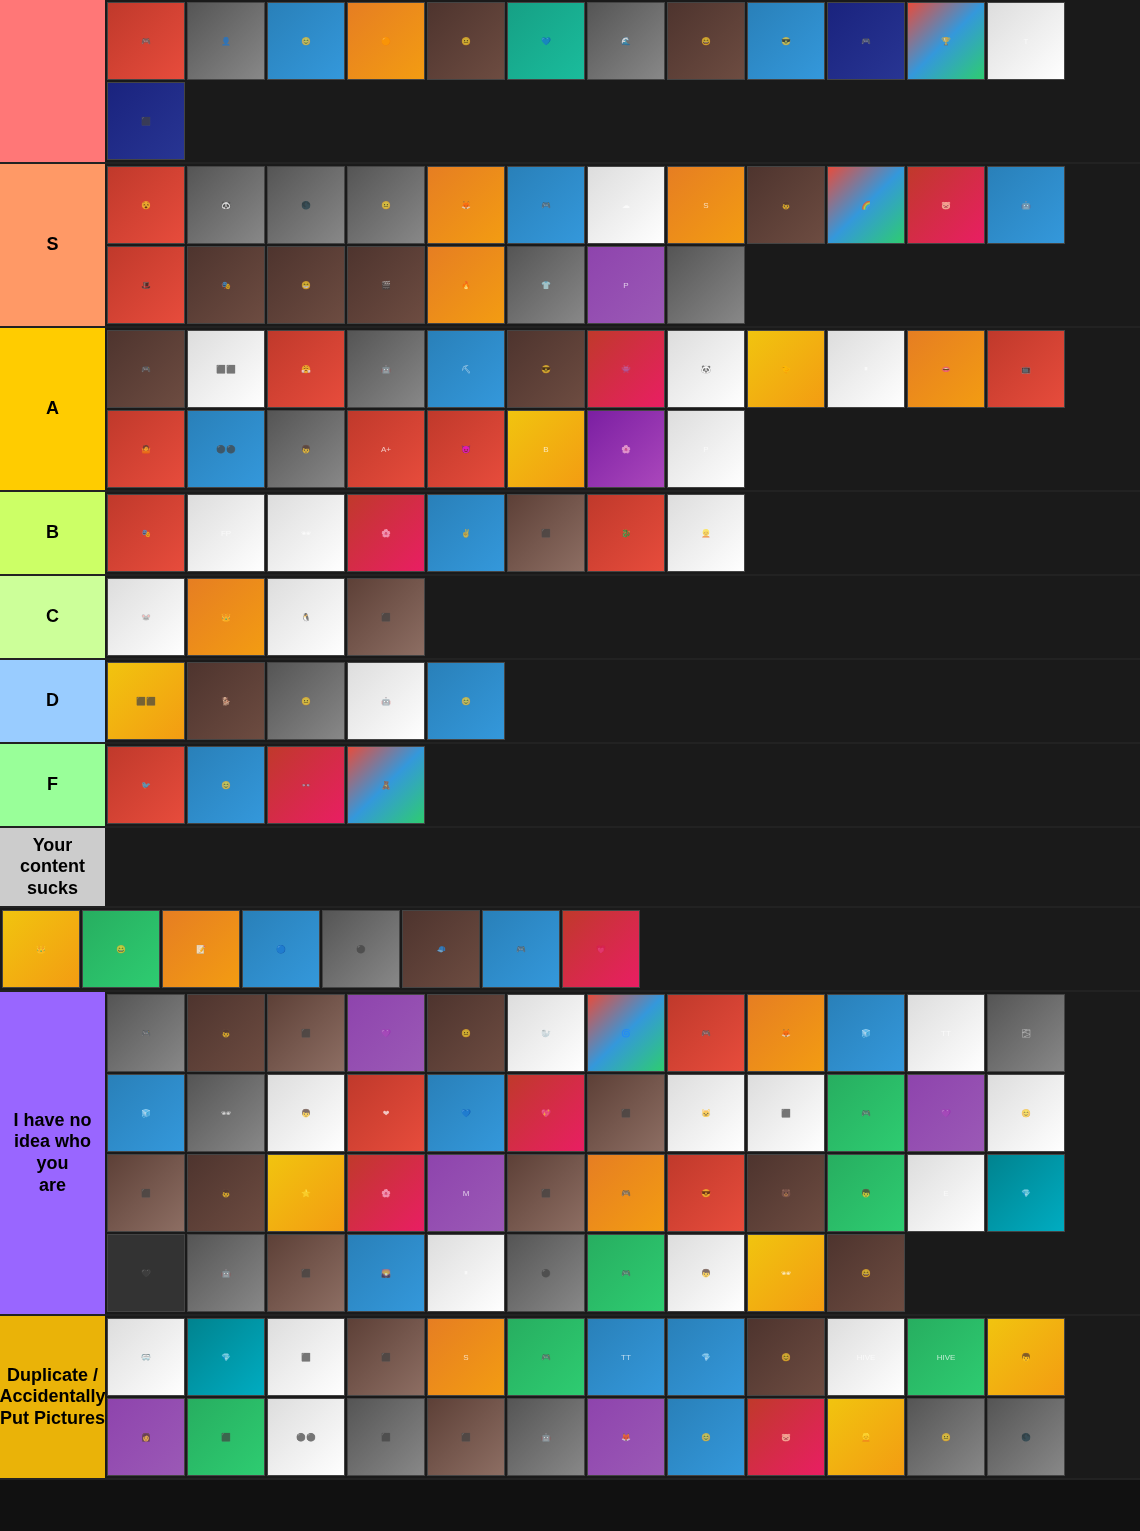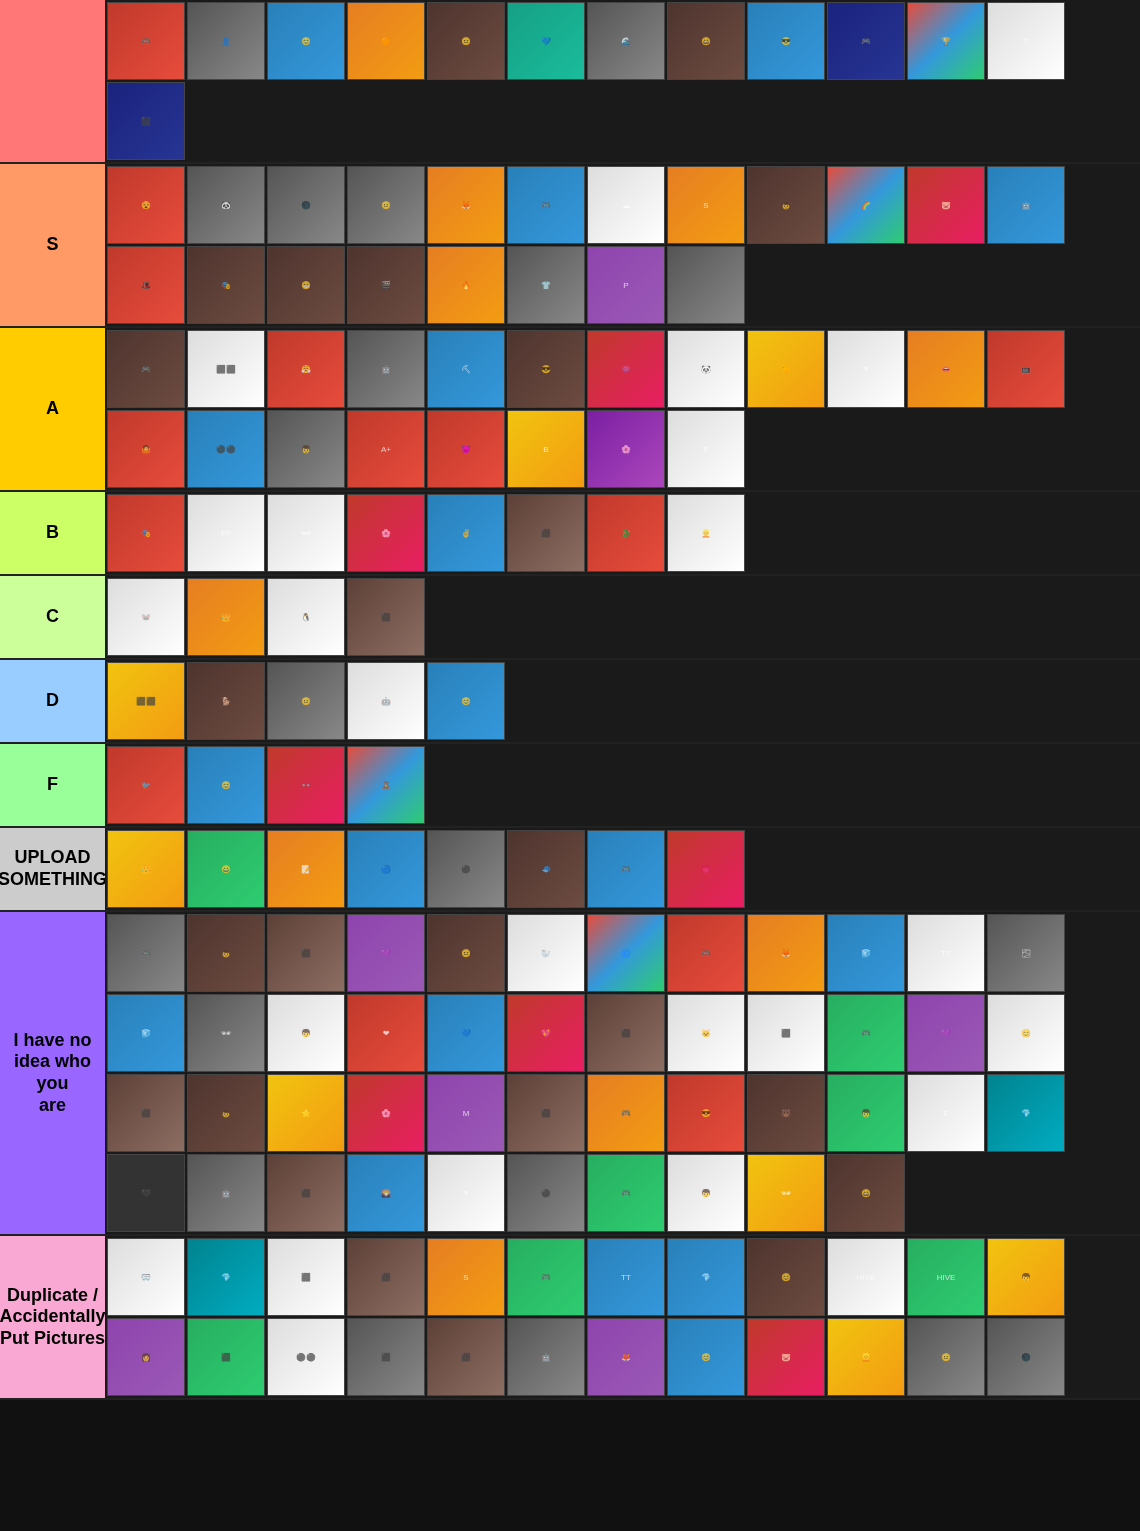--- a/index.html
+++ b/index.html
@@ -368,6 +368,12 @@
     </div>
     <div class="tier-row">
       <div class="tier-label" style="background: rgb(204, 204, 204);">
+        <span class="tier-label-text">Your content<br>sucks</span>
+      </div>
+      <div class="tier-items"></div>
+    </div>
+    <div class="tier-row">
+      <div class="tier-label" style="background: rgb(204, 204, 204);">
         <span class="tier-label-text">UPLOAD<br>SOMETHING</span>
       </div>
       <div class="tier-items">

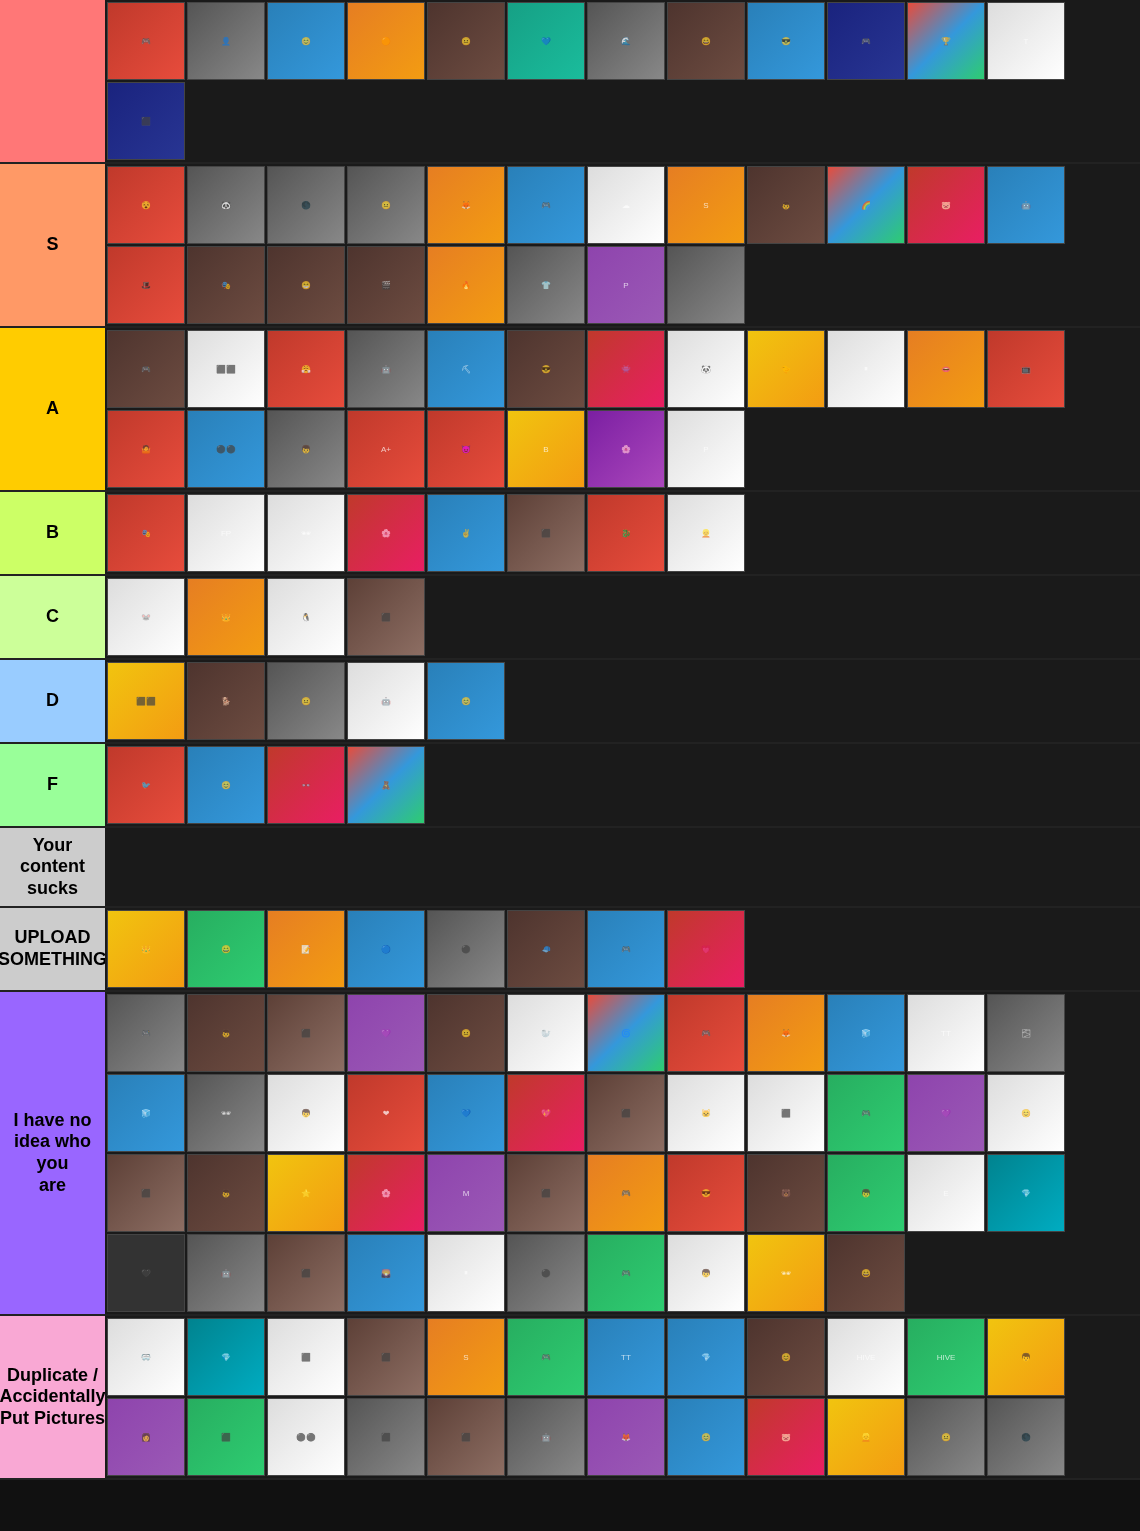--- a/index.html
+++ b/index.html
@@ -373,9 +373,6 @@
       <div class="tier-items"></div>
     </div>
     <div class="tier-row">
-      <div class="tier-label" style="background: rgb(204, 204, 204);">
-        <span class="tier-label-text">UPLOAD<br>SOMETHING</span>
-      </div>
       <div class="tier-items">
         <div class="avatar av-yellow">
           <div class="avatar-inner">👑</div>

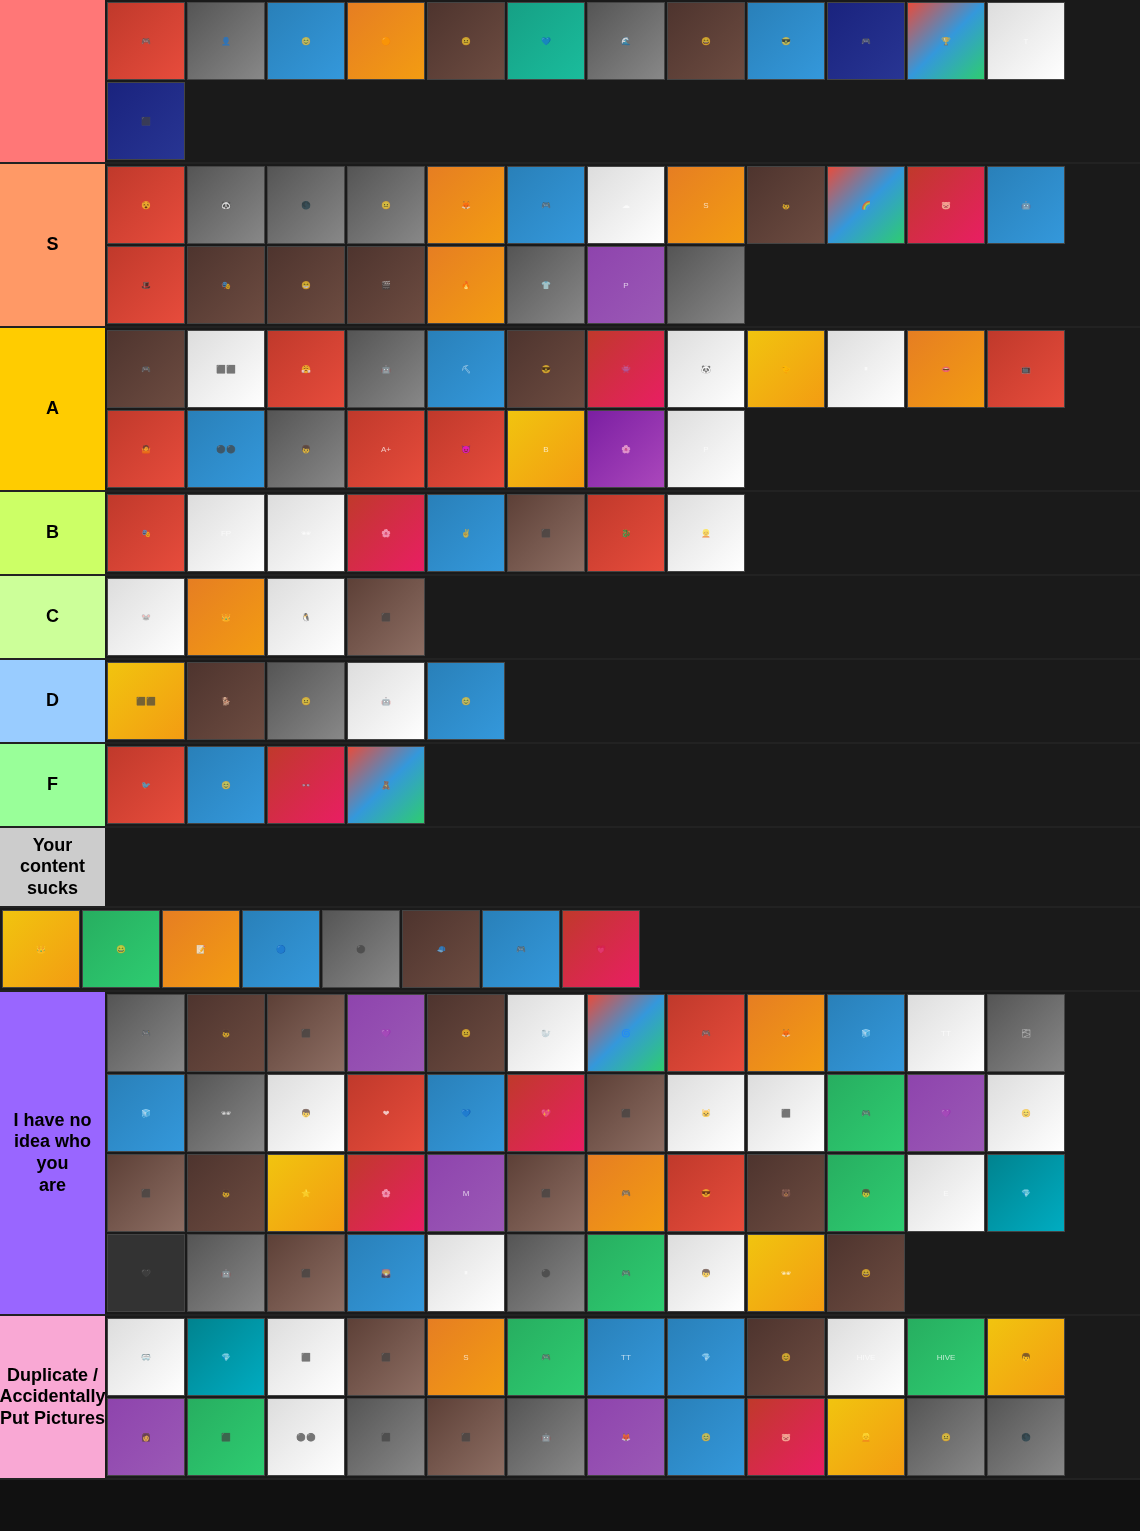--- a/index.html
+++ b/index.html
@@ -546,7 +546,7 @@
       </div>
     </div>
     <div class="tier-row">
-      <div class="tier-label" style="background: #f9a8d4;">
+      <div class="tier-label" style="background: #eab308;">
         <span class="tier-label-text">Duplicate /<br>Accidentally<br>Put Pictures</span>
       </div>
       <div class="tier-items">

